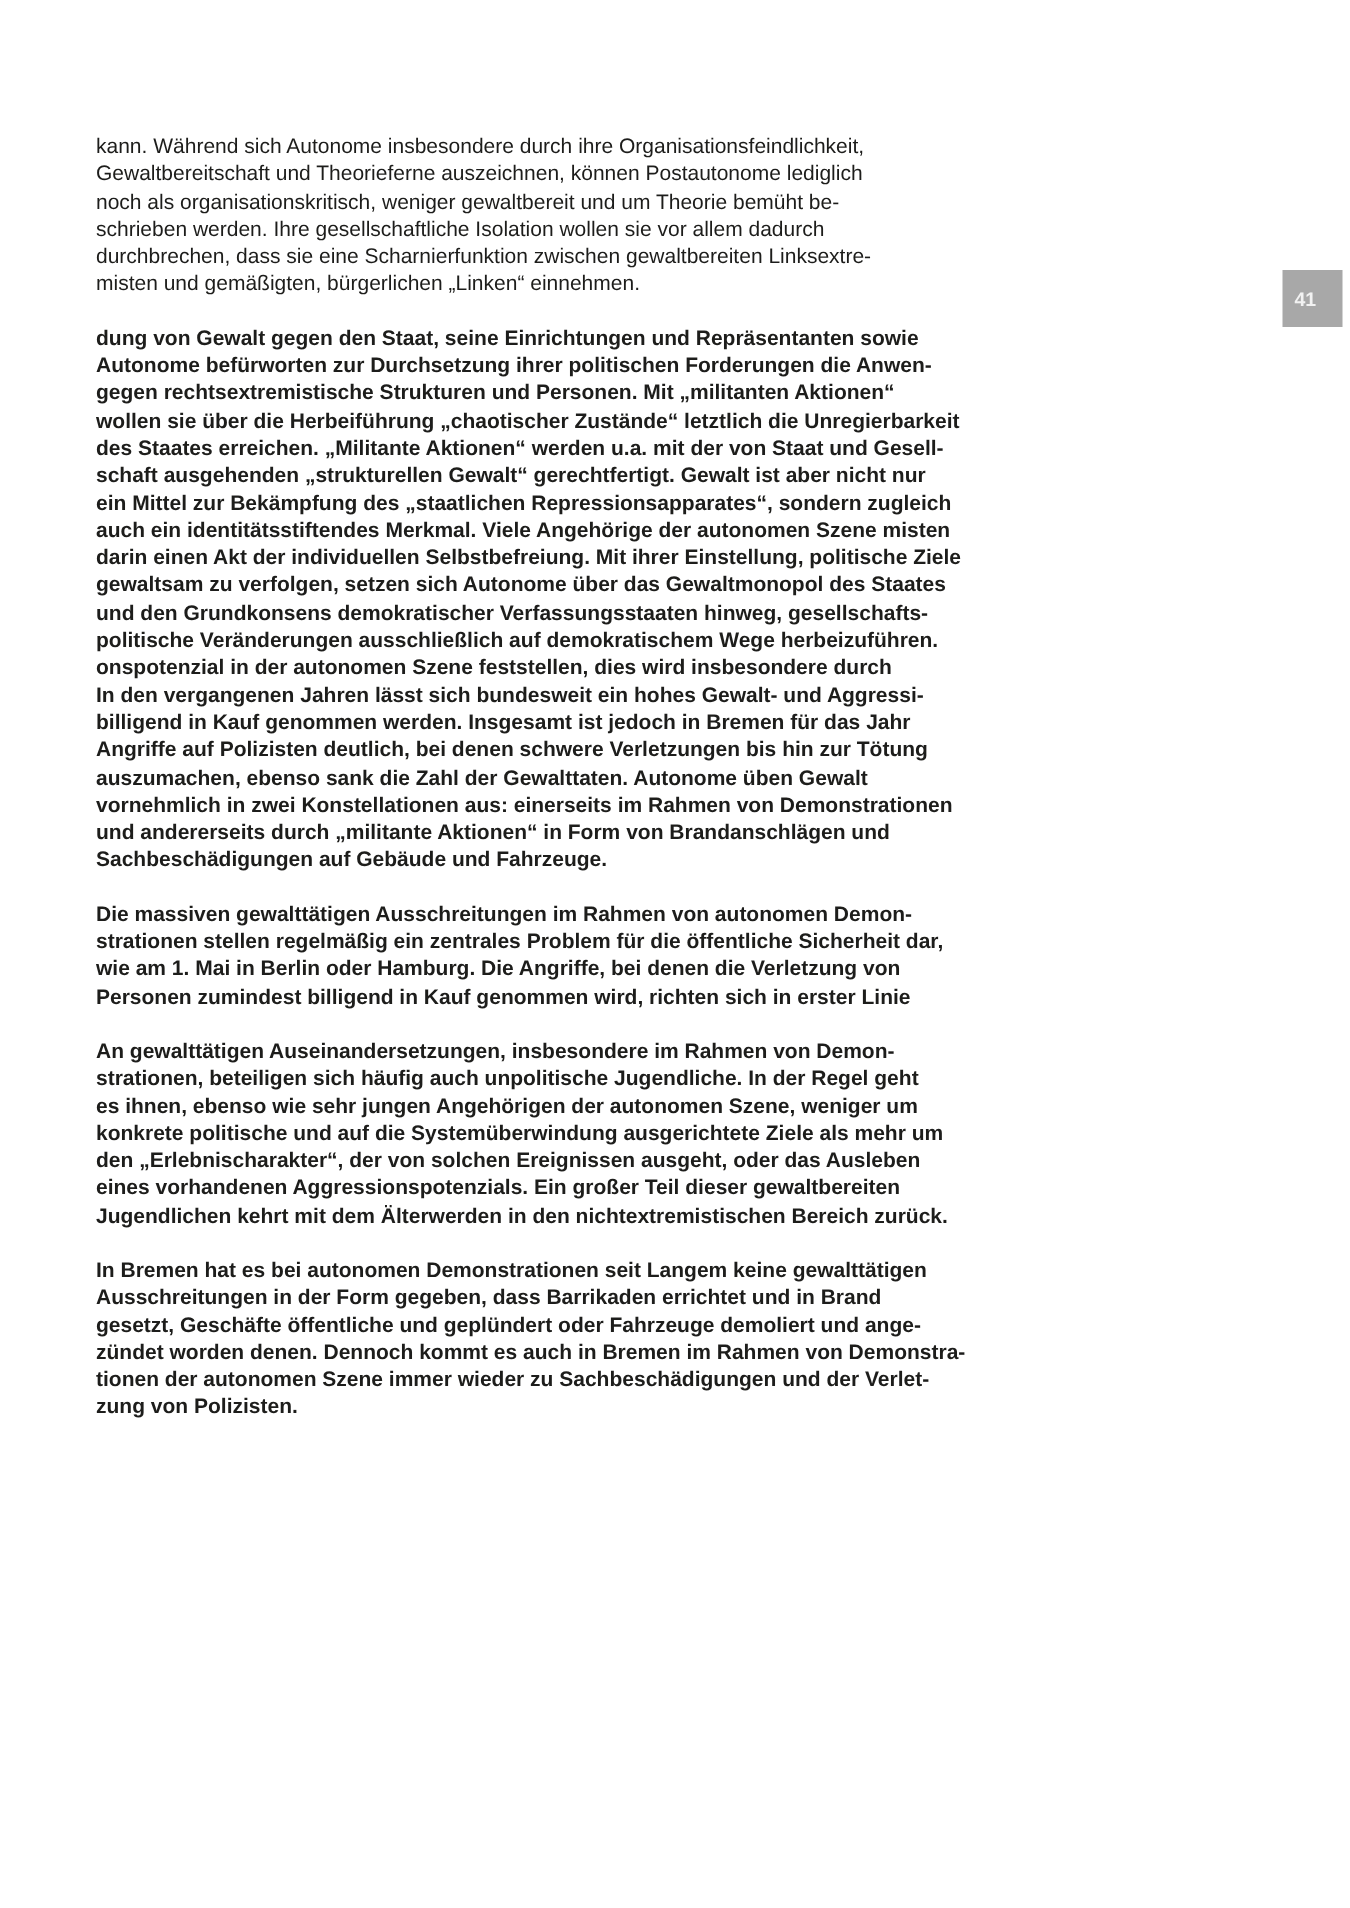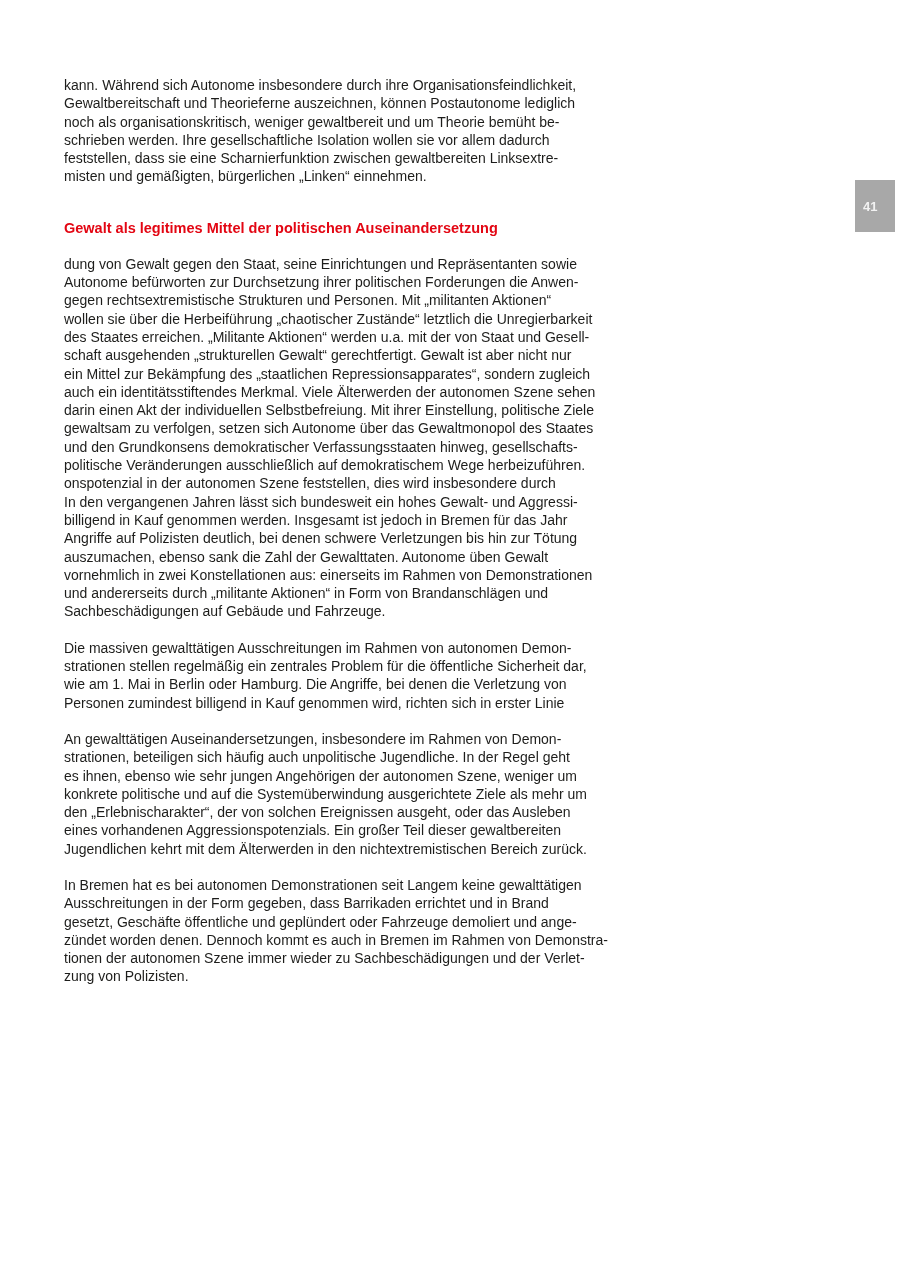--- a/index.html
+++ b/index.html
@@ -18,7 +18,7 @@
   .content {
     position: absolute;
     left: 64px;
-    top: 76px;
+    top: 88px;
     width: 560px;
     color: var(--body-text, #1d1d1b);
     font-size: 14px;

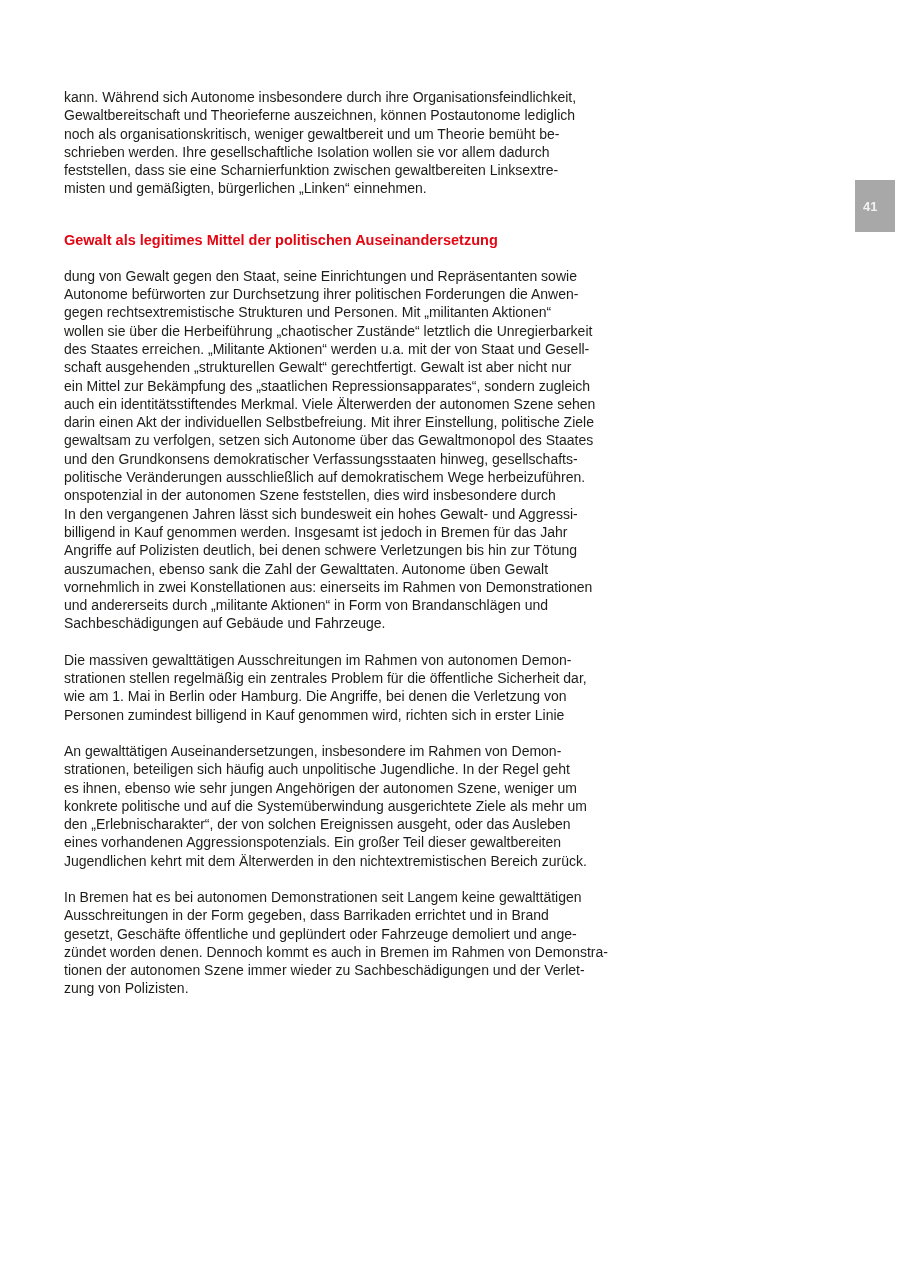--- a/index.html
+++ b/index.html
@@ -68,7 +68,7 @@
         <div class="line">Gewaltbereitschaft und Theorieferne auszeichnen, können Postautonome lediglich</div>
         <div class="line">noch als organisationskritisch, weniger gewaltbereit und um Theorie bemüht be-</div>
         <div class="line">schrieben werden. Ihre gesellschaftliche Isolation wollen sie vor allem dadurch</div>
-        <div class="line">feststellen, dass sie eine Scharnierfunktion zwischen gewaltbereiten Linksextre-</div>
+        <div class="line">durchbrechen, dass sie eine Scharnierfunktion zwischen gewaltbereiten Linksextre-</div>
         <div class="line">misten und gemäßigten, bürgerlichen „Linken“ einnehmen.</div>
       </div>
       <div class="heading">Gewalt als legitimes Mittel der politischen Auseinandersetzung</div>

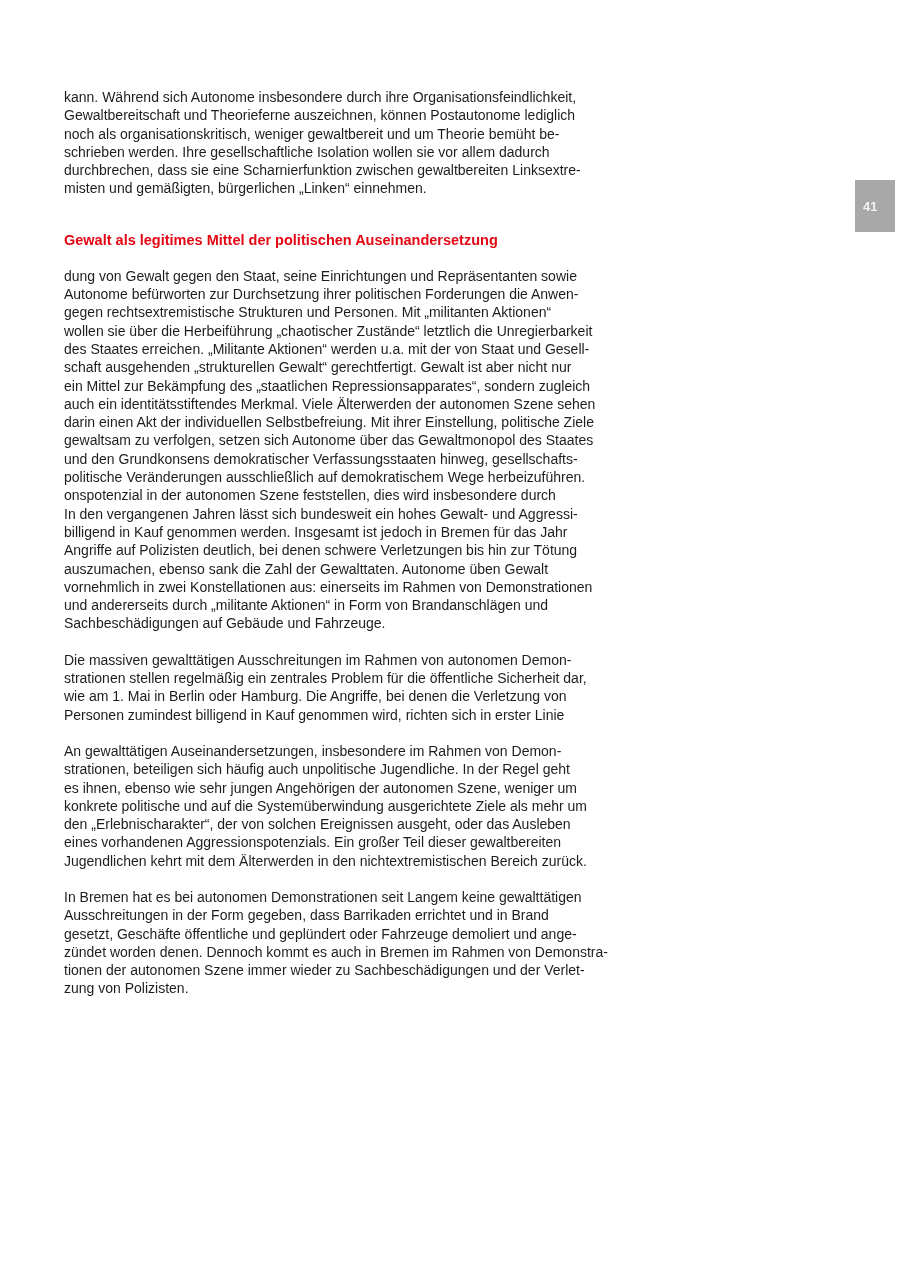--- a/index.html
+++ b/index.html
@@ -44,7 +44,7 @@
     top: 180px;
     right: 5px;
     width: 40px;
-    height: 52px;
+    height: 38px;
     background: var(--page-marker-bg, #a8a8a8);
     color: var(--page-marker-text, #f2f2f2);
     font-weight: bold;

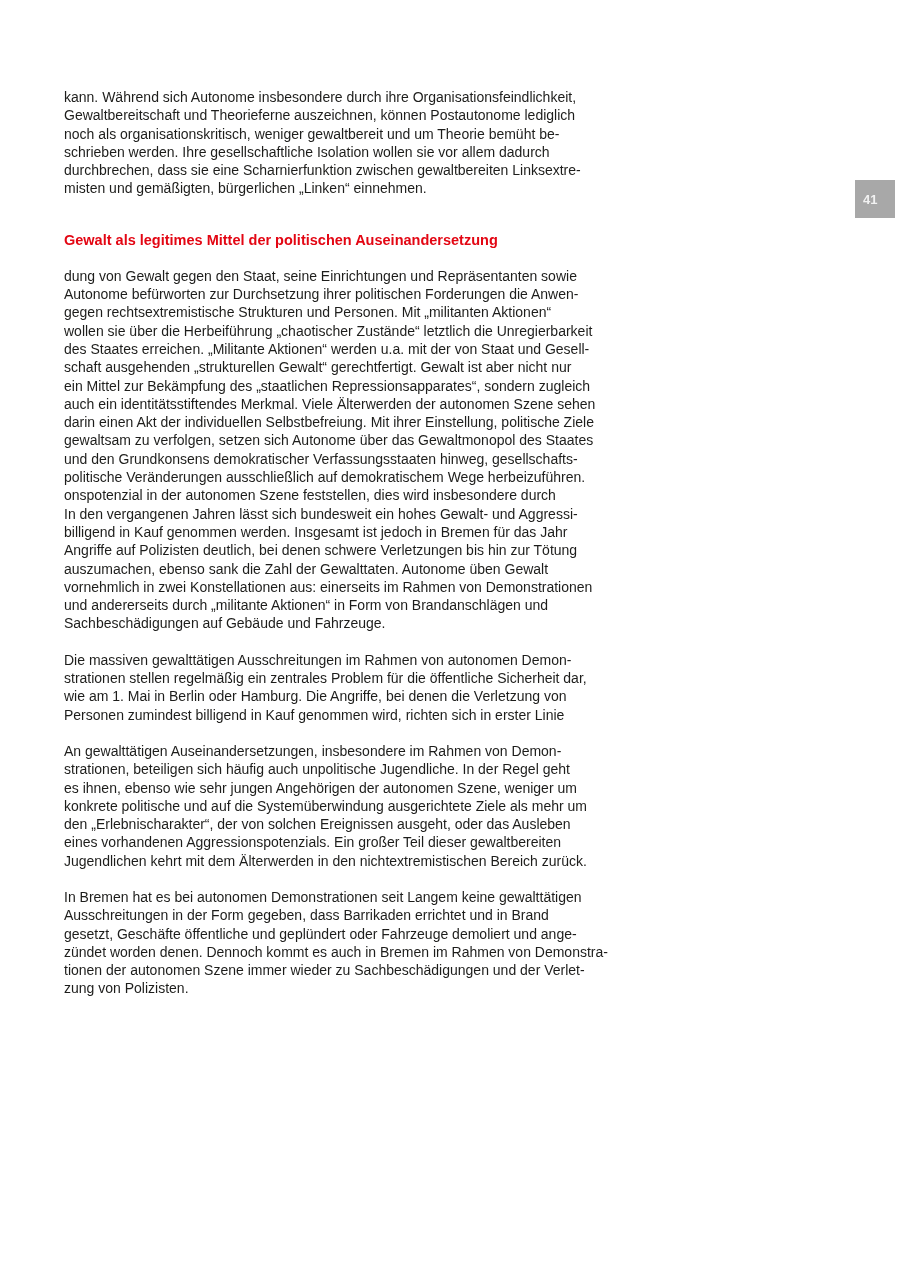--- a/index.html
+++ b/index.html
@@ -71,7 +71,6 @@
         <div class="line">durchbrechen, dass sie eine Scharnierfunktion zwischen gewaltbereiten Linksextre-</div>
         <div class="line">misten und gemäßigten, bürgerlichen „Linken“ einnehmen.</div>
       </div>
-      <div class="heading">Gewalt als legitimes Mittel der politischen Auseinandersetzung</div>
       <div class="para">
         <div class="line">dung von Gewalt gegen den Staat, seine Einrichtungen und Repräsentanten sowie</div>
         <div class="line">Autonome befürworten zur Durchsetzung ihrer politischen Forderungen die Anwen-</div>

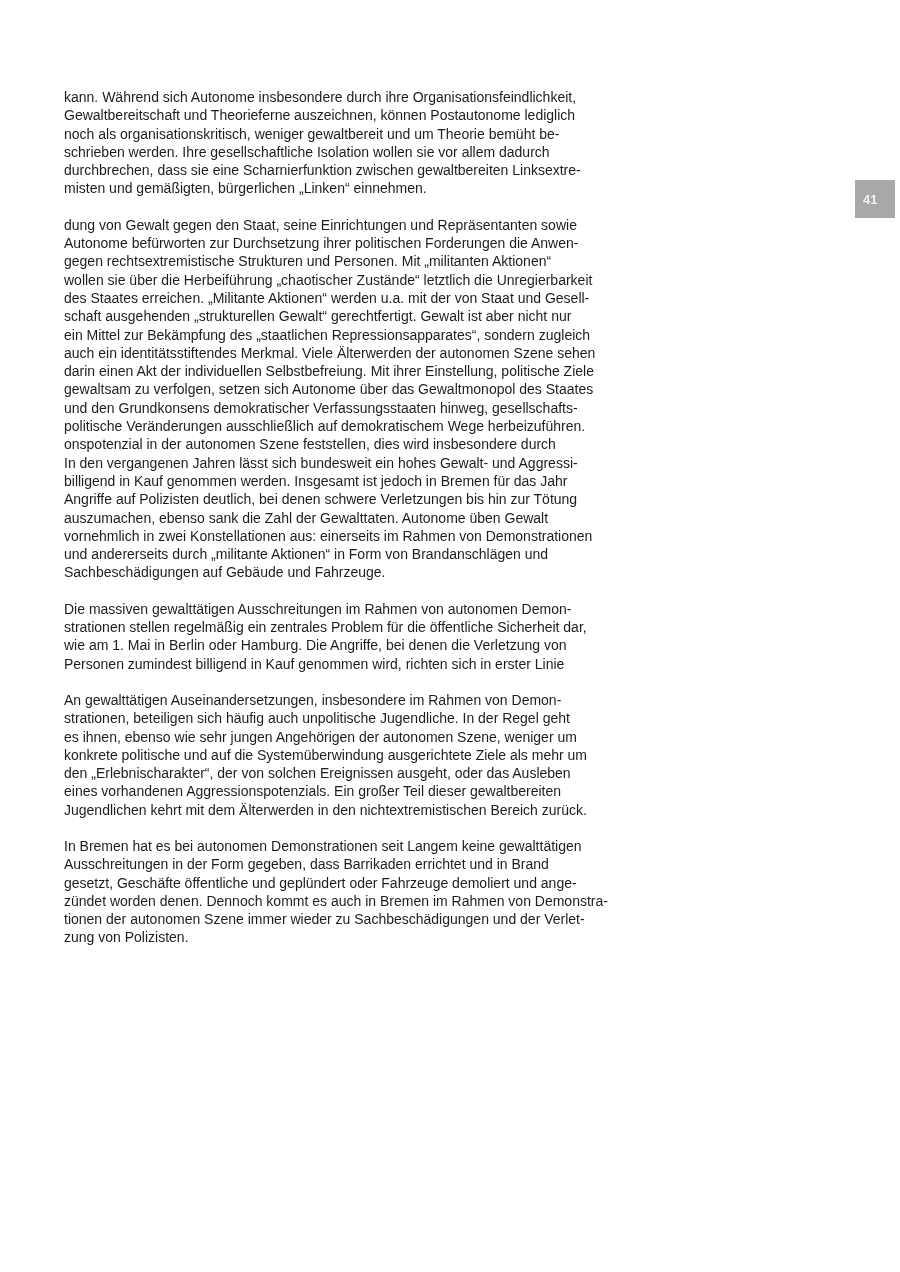--- a/index.html
+++ b/index.html
@@ -79,7 +79,7 @@
         <div class="line">des Staates erreichen. „Militante Aktionen“ werden u.a. mit der von Staat und Gesell-</div>
         <div class="line">schaft ausgehenden „strukturellen Gewalt“ gerechtfertigt. Gewalt ist aber nicht nur</div>
         <div class="line">ein Mittel zur Bekämpfung des „staatlichen Repressionsapparates“, sondern zugleich</div>
-        <div class="line">auch ein identitätsstiftendes Merkmal. Viele Älterwerden der autonomen Szene sehen</div>
+        <div class="line">auch ein identitätsstiftendes Merkmal. Viele Angehörige der autonomen Szene misten</div>
         <div class="line">darin einen Akt der individuellen Selbstbefreiung. Mit ihrer Einstellung, politische Ziele</div>
         <div class="line">gewaltsam zu verfolgen, setzen sich Autonome über das Gewaltmonopol des Staates</div>
         <div class="line">und den Grundkonsens demokratischer Verfassungsstaaten hinweg, gesellschafts-</div>

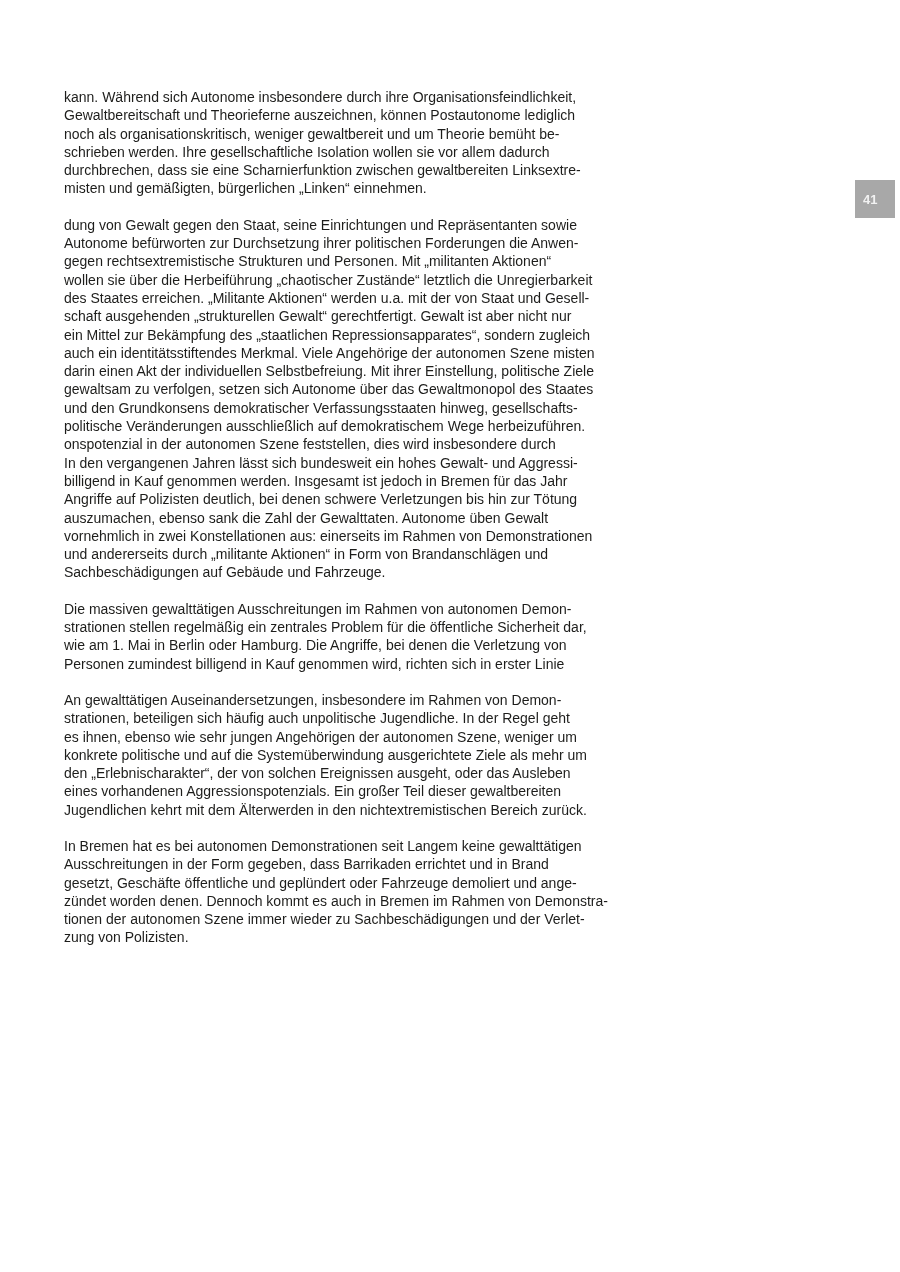--- a/index.html
+++ b/index.html
@@ -29,6 +29,7 @@
   }
   .para + .para {
     margin-top: 18px;
+    font-weight: bold;
   }
   .heading {
     color: var(--heading-red, #e30613);

